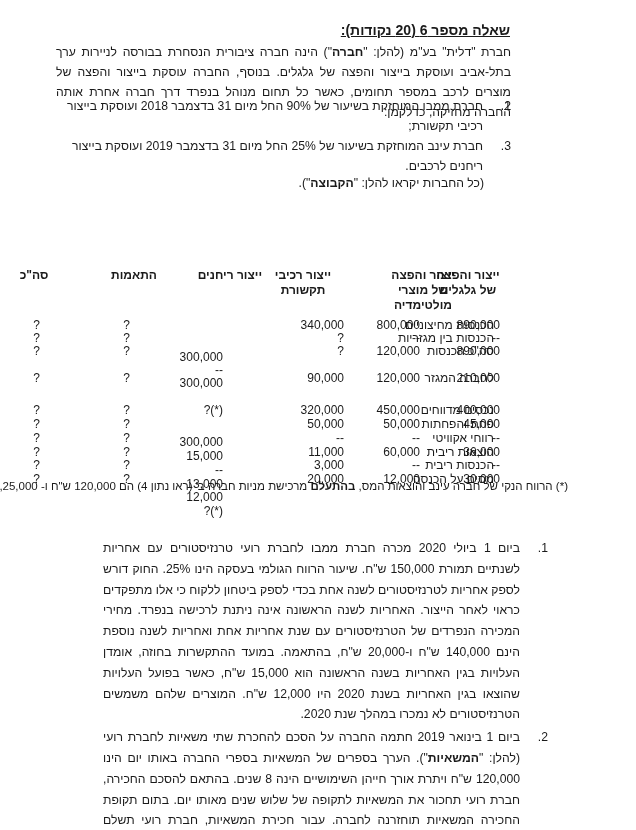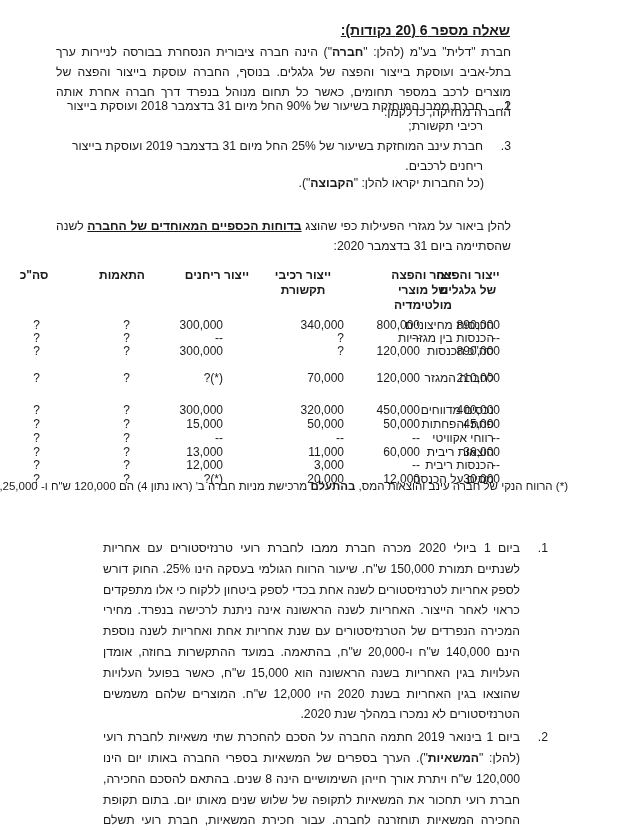--- a/index.html
+++ b/index.html
@@ -70,7 +70,6 @@
 
   <div class="intro-note"><span>(כל החברות יקראו להלן: "</span><b>הקבוצה</b><span>").</span></div>
 
-  <div class="para lead"><span>להלן ביאור על מגזרי הפעילות כפי שהוצג </span><b><u>בדוחות הכספיים המאוחדים של החברה</u></b><span> לשנה שהסתיימה ביום 31 בדצמבר 2020:</span></div>
 
   <div class="tbl">
     <div class="th" style="left:428px;width:80px;">ייצור והפצה של גלגלים</div>

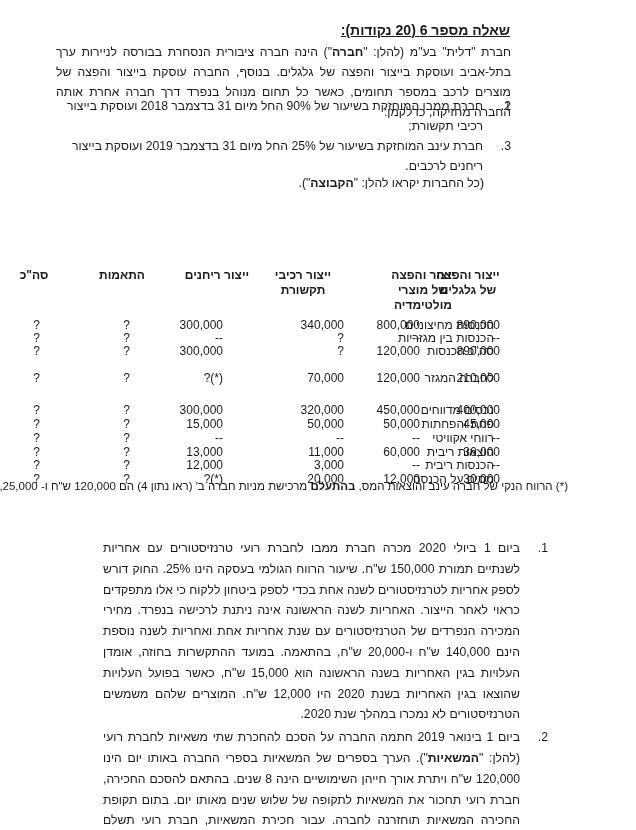--- a/index.html
+++ b/index.html
@@ -76,7 +76,7 @@
     <div class="th" style="left:352px;width:70px;margin-left:36px;">ייצור והפצה של מוצרי מולטימדיה</div>
     <div class="th" style="left:268px;width:70px;">ייצור רכיבי תקשורת</div>
     <div class="th" style="left:172px;width:90px;">ייצור ריחנים</div>
-    <div class="th" style="left:92px;width:60px;">התאמות</div>
+    <div class="th" style="left:104px;width:60px;">התאמות</div>
     <div class="th" style="left:14px;width:40px;">סה"כ</div>
 
     <div class="row" style="top:50px;">

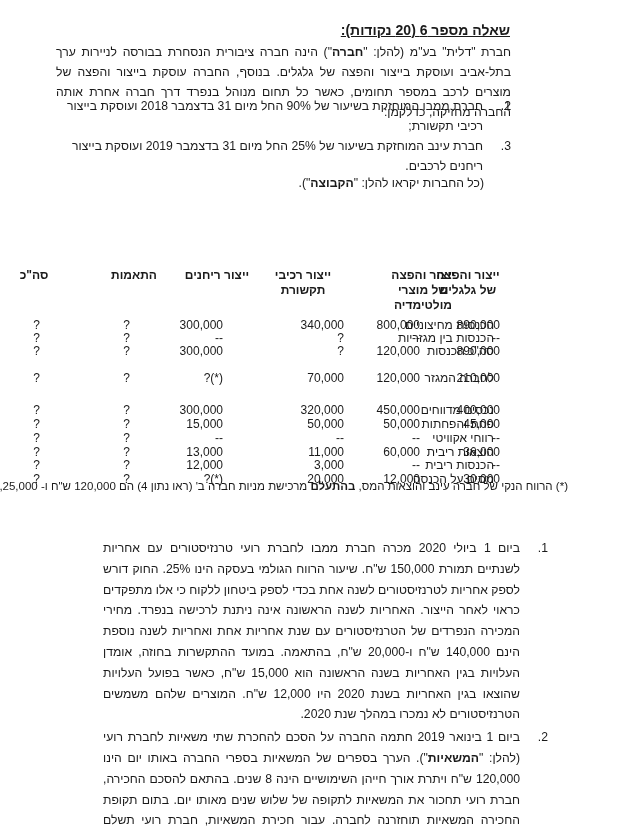--- a/index.html
+++ b/index.html
@@ -75,7 +75,7 @@
     <div class="th" style="left:428px;width:80px;">ייצור והפצה של גלגלים</div>
     <div class="th" style="left:352px;width:70px;margin-left:36px;">ייצור והפצה של מוצרי מולטימדיה</div>
     <div class="th" style="left:268px;width:70px;">ייצור רכיבי תקשורת</div>
-    <div class="th" style="left:172px;width:90px;">ייצור ריחנים</div>
+    <div class="th" style="left:172px;width:90px;text-align:right;">ייצור ריחנים</div>
     <div class="th" style="left:104px;width:60px;">התאמות</div>
     <div class="th" style="left:14px;width:40px;">סה"כ</div>
 

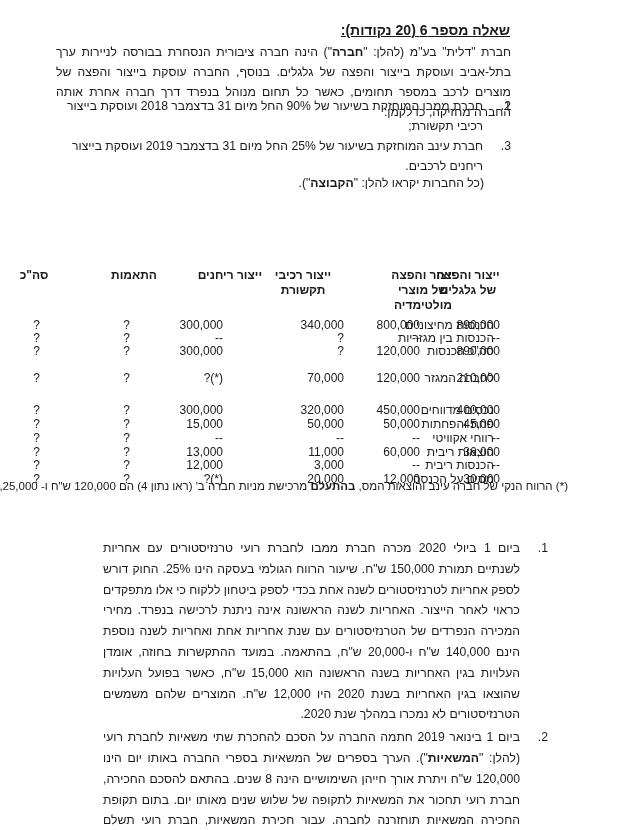--- a/index.html
+++ b/index.html
@@ -35,7 +35,7 @@
   .c0 { left: 430px; } 
   .c1 { left: 350px; } 
   .c2 { left: 274px; } 
-  .c3 { left: 153px; } 
+  .c3 { left: 153px; margin-top: 32px; } 
   .c4 { left: 60px; width: 70px; } 
   .c5 { left: -30px; width: 70px; } 
   .footnote { position: absolute; top: 480px; right: 68px; font-size: 11.5px; white-space: nowrap; }

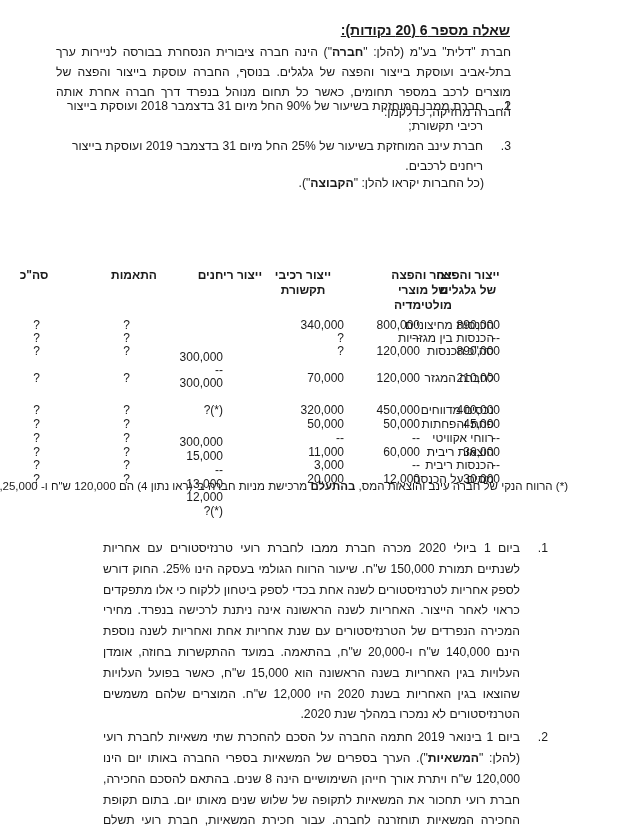--- a/index.html
+++ b/index.html
@@ -110,7 +110,7 @@
       <span class="lbl">לחברה המגזר</span>
       <span class="c c0">210,000</span>
       <span class="c c1">120,000</span>
-      <span class="c c2">70,000</span>
+      <span class="c c2">90,000</span>
       <span class="c c3">?(*)</span>
       <span class="c c4">?</span>
       <span class="c c5">?</span>

